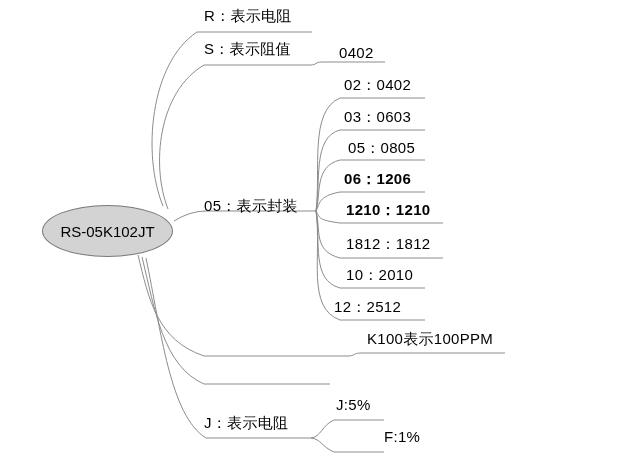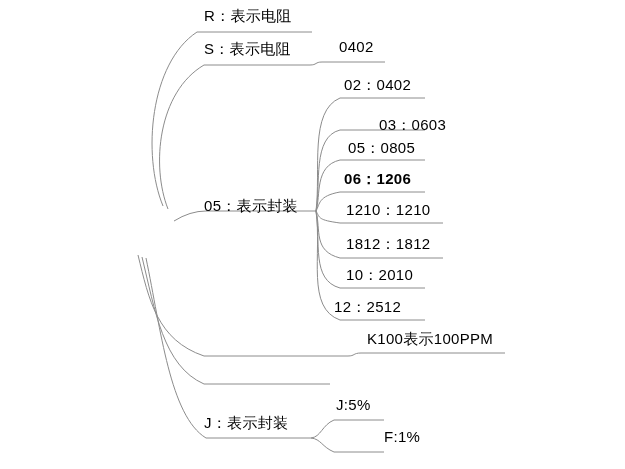--- a/index.html
+++ b/index.html
@@ -71,7 +71,7 @@
 
   <div class="lbl" style="left:204px; top:7px;">R：表示电阻</div>
 
-  <div class="lbl" style="left:204px; top:40px;">S：表示电阻</div>
+  <div class="lbl" style="left:204px; top:40px;">S：表示阻值</div>
   <div class="lbl" style="left:339px; top:38px;">0402</div>
 
   <div class="lbl" style="left:204px; top:197px;">05：表示封装</div>

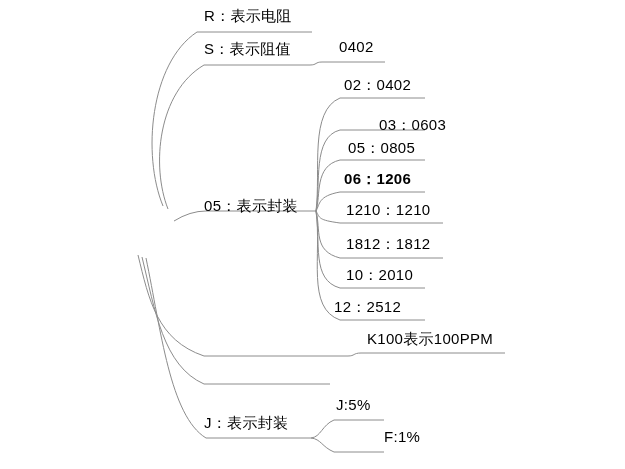--- a/index.html
+++ b/index.html
@@ -72,7 +72,7 @@
   <div class="lbl" style="left:204px; top:7px;">R：表示电阻</div>
 
   <div class="lbl" style="left:204px; top:40px;">S：表示阻值</div>
-  <div class="lbl" style="left:339px; top:38px;">0402</div>
+  <div class="lbl" style="left:339px; top:44px;">0402</div>
 
   <div class="lbl" style="left:204px; top:197px;">05：表示封装</div>
   <div class="lbl" style="left:344px; top:76px;">02：0402</div>

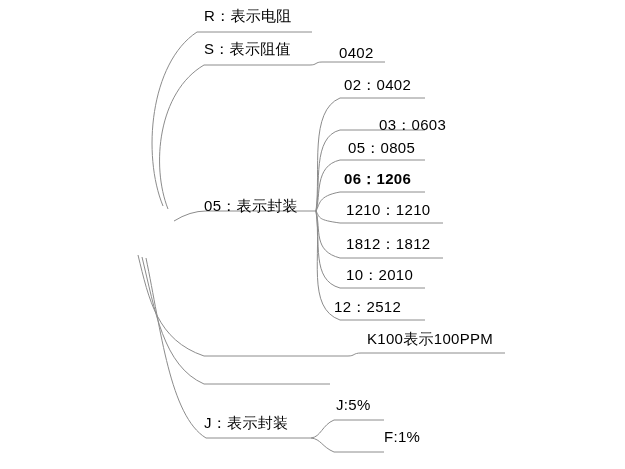--- a/index.html
+++ b/index.html
@@ -76,7 +76,7 @@
 
   <div class="lbl" style="left:204px; top:197px;">05：表示封装</div>
   <div class="lbl" style="left:344px; top:76px;">02：0402</div>
-  <div class="lbl" style="left:344px; top:116px;margin-left:35px;">03：0603</div>
+  <div class="lbl" style="left:344px; top:108px;">03：0603</div>
   <div class="lbl" style="left:348px; top:139px;">05：0805</div>
   <div class="lbl" style="left:344px; top:170px;font-weight:bold;">06：1206</div>
   <div class="lbl" style="left:346px; top:201px;">1210：1210</div>

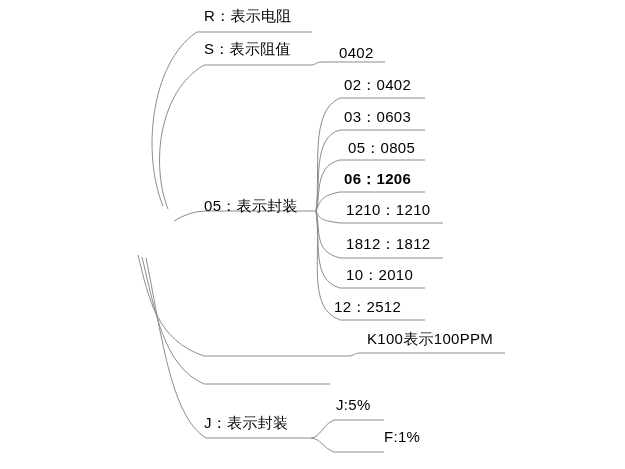--- a/index.html
+++ b/index.html
@@ -79,7 +79,7 @@
   <div class="lbl" style="left:344px; top:108px;">03：0603</div>
   <div class="lbl" style="left:348px; top:139px;">05：0805</div>
   <div class="lbl" style="left:344px; top:170px;font-weight:bold;">06：1206</div>
-  <div class="lbl" style="left:346px; top:201px;">1210：1210</div>
+  <div class="lbl" style="left:346px; top:201px;font-weight:bold;">1210：1210</div>
   <div class="lbl" style="left:346px; top:235px;">1812：1812</div>
   <div class="lbl" style="left:346px; top:266px;">10：2010</div>
   <div class="lbl" style="left:334px; top:298px;">12：2512</div>

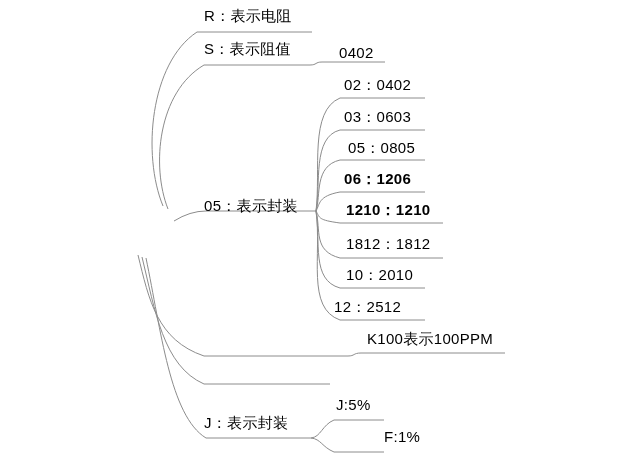--- a/index.html
+++ b/index.html
@@ -68,6 +68,9 @@
     <path d="M 311,438 C 321,439 322,447 334,452 L 384,452"></path>
   </svg>
 
+  <div class="root-node">
+    <span>RS-05K102JT</span>
+  </div>
 
   <div class="lbl" style="left:204px; top:7px;">R：表示电阻</div>
 

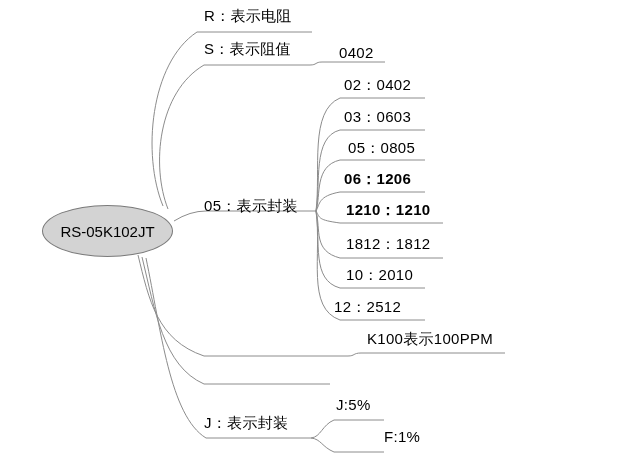--- a/index.html
+++ b/index.html
@@ -90,7 +90,7 @@
   <div class="lbl" style="left:367px; top:330px;">K100表示100PPM</div>
 
 
-  <div class="lbl" style="left:204px; top:414px;">J：表示封装</div>
+  <div class="lbl" style="left:204px; top:414px;">J：表示电阻</div>
   <div class="lbl" style="left:336px; top:396px;">J:5%</div>
   <div class="lbl" style="left:336px; top:428px;margin-left:48px;">F:1%</div>
 

